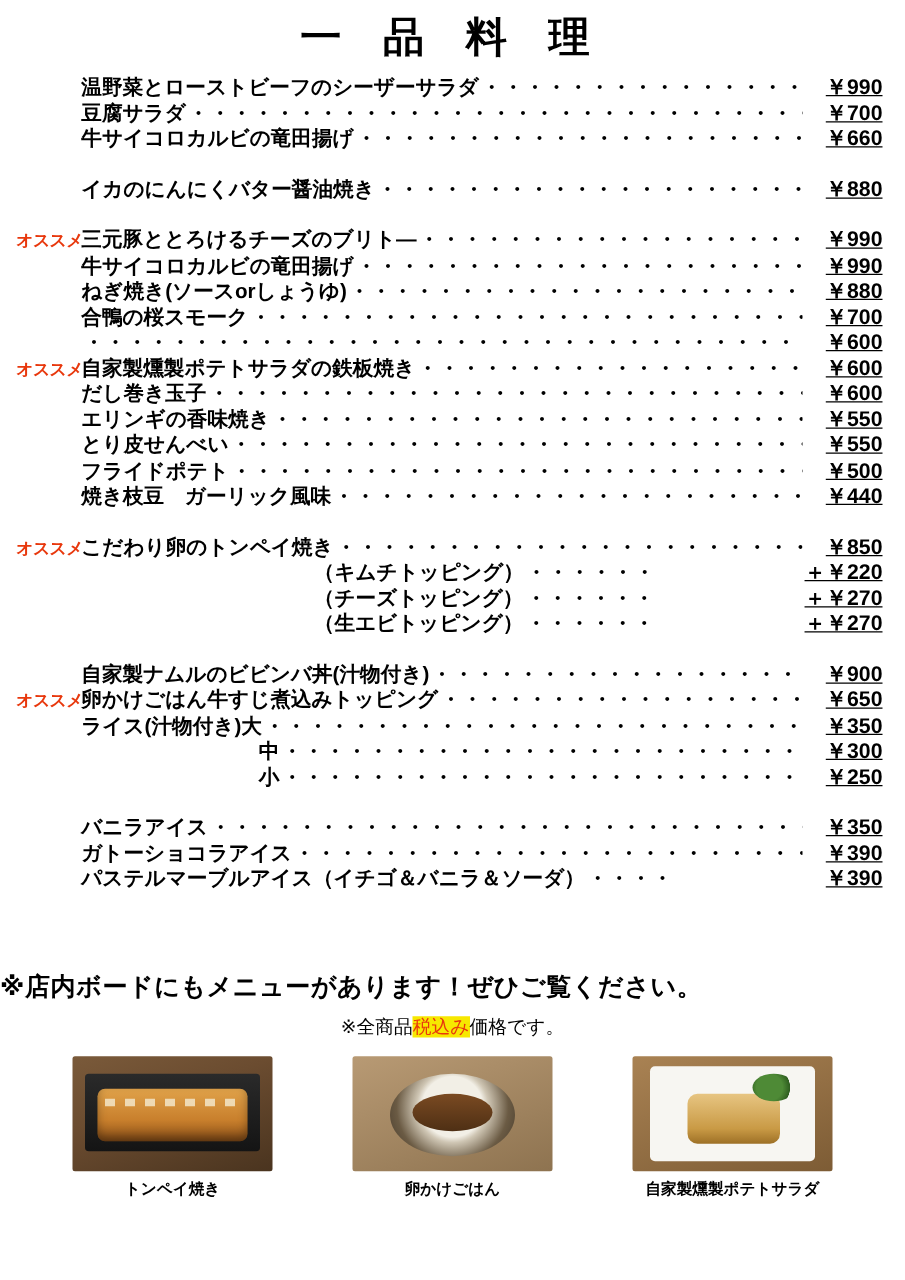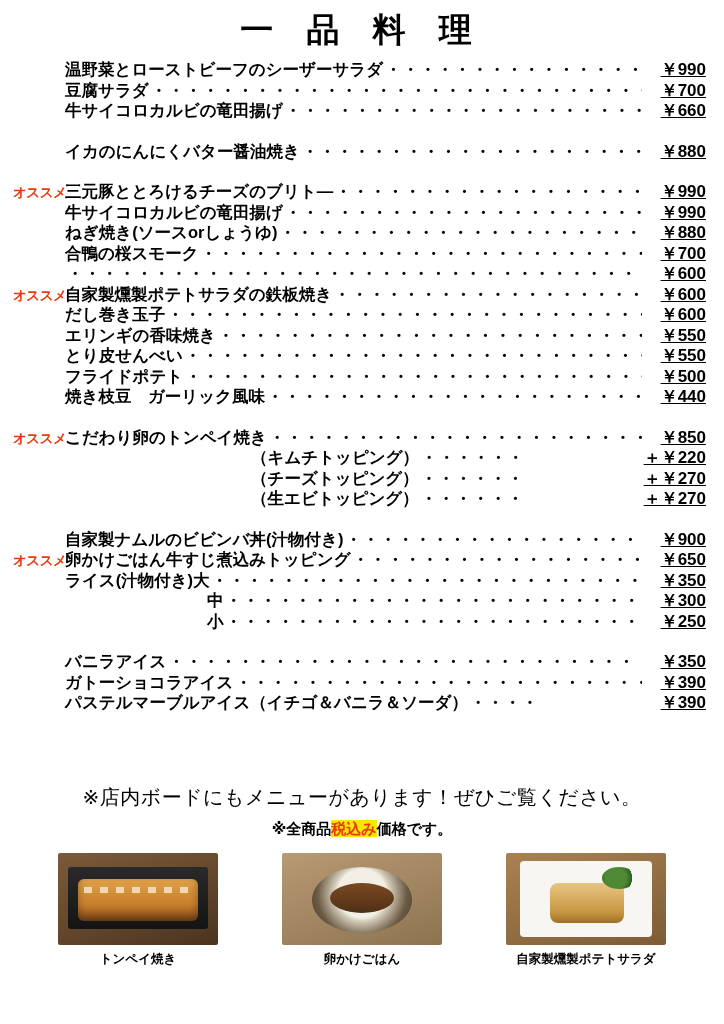--- a/index.html
+++ b/index.html
@@ -82,10 +82,9 @@
     height: 20px;
   }
   .note-main {
-    text-align: center;
     font-size: 20px;
-    font-weight: normal;
-    margin-top: 8px;
+    font-weight: bold;
+    margin-top: 0;
     letter-spacing: 0.5px;
   }
   .note-sub {

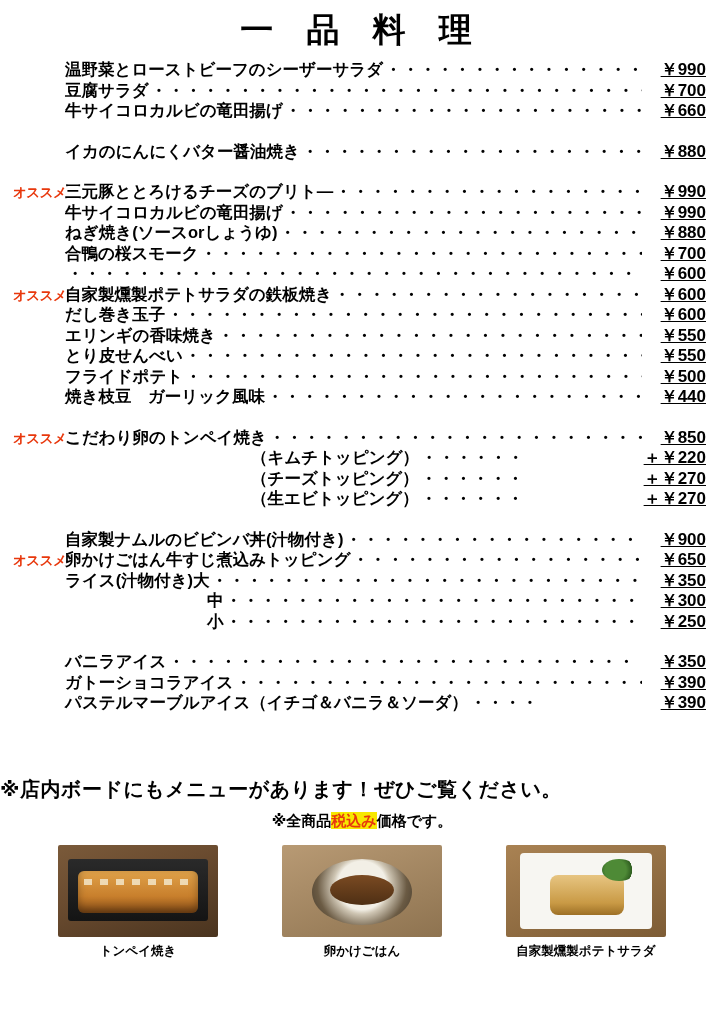--- a/index.html
+++ b/index.html
@@ -90,7 +90,7 @@
   .note-sub {
     text-align: center;
     font-size: 15px;
-    font-weight: bold;
+    font-weight: normal;
     margin-top: 9px;
   }
   .hl {

